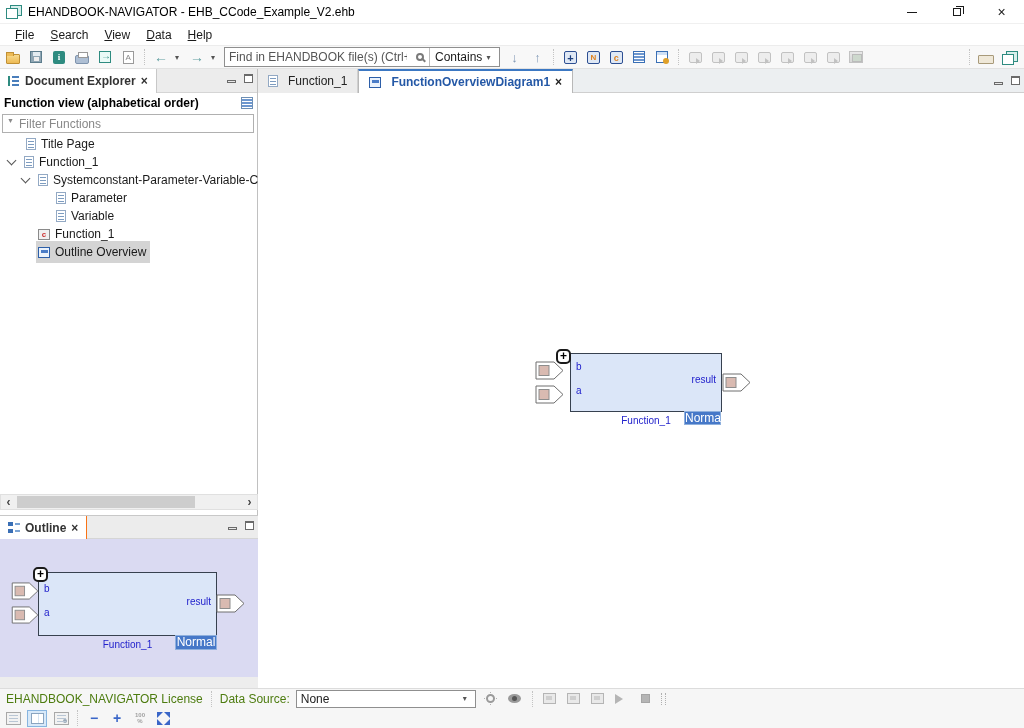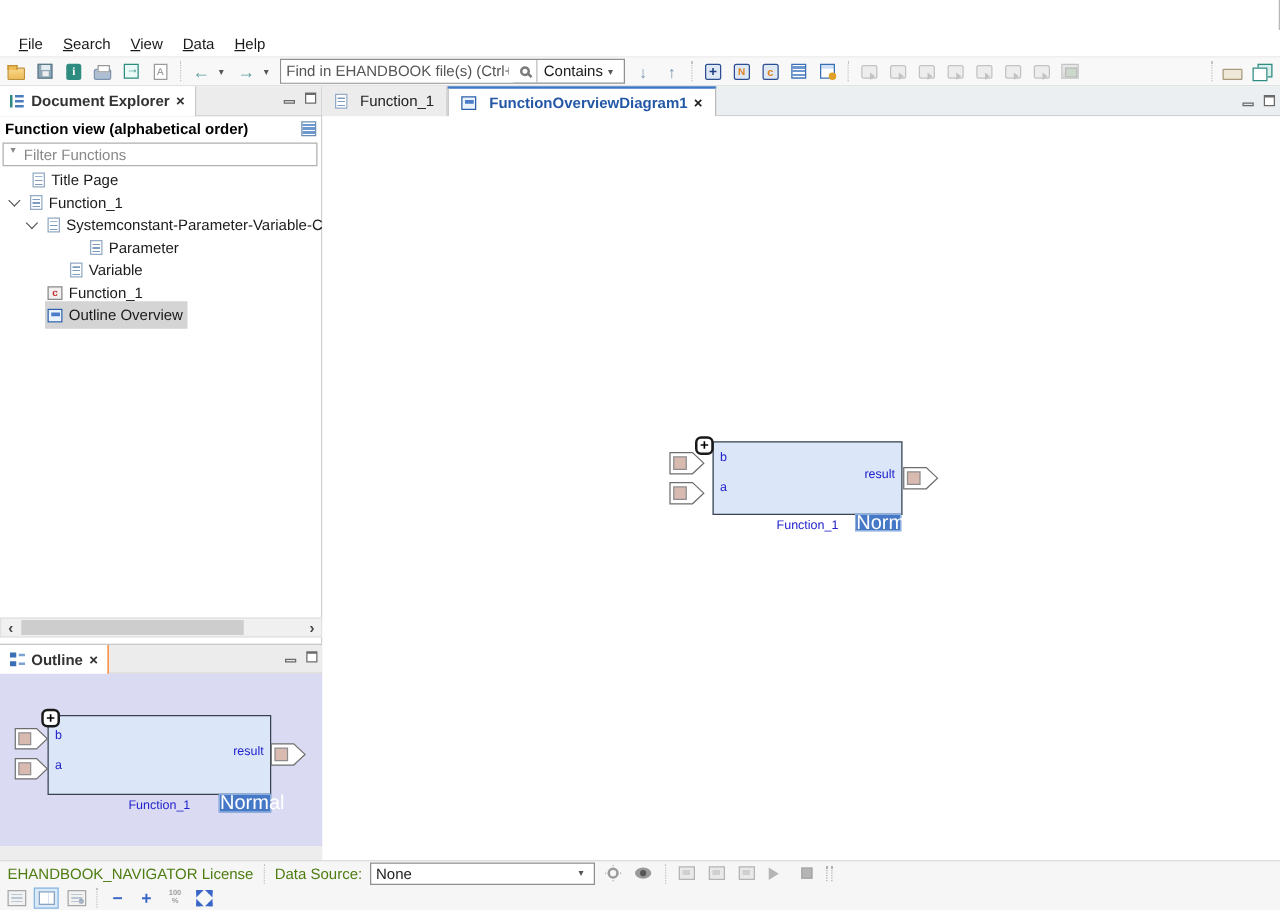--- a/index.html
+++ b/index.html
@@ -177,6 +177,23 @@
 
 <div class="app">
 
+  <div class="titlebar">
+    <span class="tb" style="margin-left:4px">
+        <span class="i-appwin"></span>
+      </span>
+    <span class="title">EHANDBOOK-NAVIGATOR - EHB_CCode_Example_V2.ehb</span>
+    <div class="win-controls">
+      <div class="win-btn">
+          <span class="w-min"></span>
+        </div>
+      <div class="win-btn">
+          <span class="w-rest"></span>
+        </div>
+      <div class="win-btn">
+          <span class="w-close">×</span>
+        </div>
+    </div>
+  </div>
 
   <div class="menubar">
     <span class="menu-item">File</span>

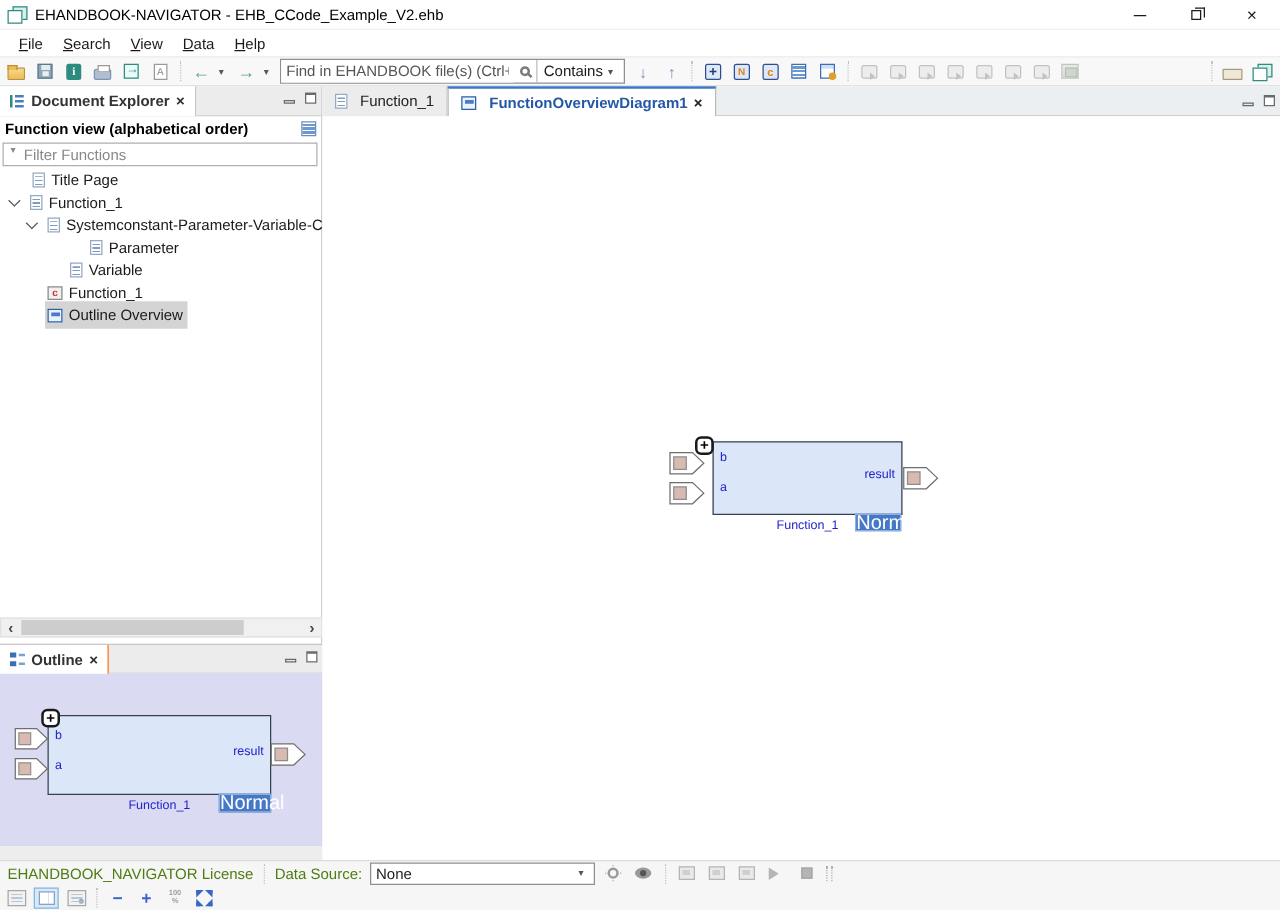--- a/index.html
+++ b/index.html
@@ -335,7 +335,7 @@
         <span class="t-doc" style="margin-left:9px"></span>
         <span class="tlabel">Systemconstant-Parameter-Variable-Ch</span>
       </div>
-      <div class="trow" style="padding-left:72px">
+      <div class="trow" style="padding-left:56px">
         <span class="t-doc"></span>
         <span class="tlabel">Parameter</span>
       </div>

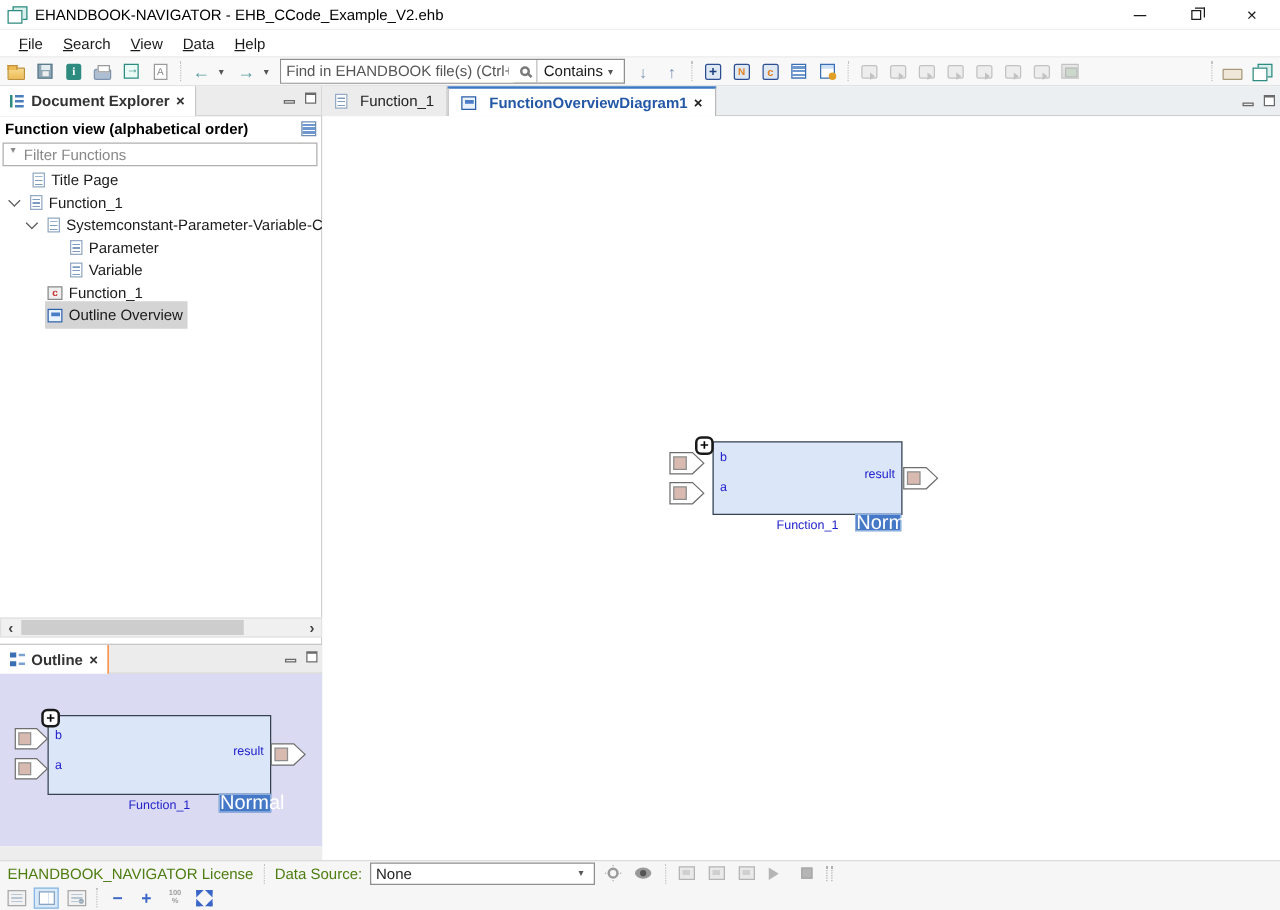--- a/index.html
+++ b/index.html
@@ -135,7 +135,7 @@
   .plusbtn { position:absolute; width:15px; height:15px; border:2px solid #1a1a1a; border-radius:5px; background:#fff; color:#000; font:bold 12px/11px "Liberation Sans",sans-serif; text-align:center; z-index:3; }
   .plusbtn::before { content:"+"; }
   .fnlabel { position:absolute; color:#2222cc; font-size:10px; text-align:center; }
-  .badge { position:absolute; background:#4678c8; border:1px solid #8fb0dd; color:#fff; font-size:16px; text-align:center; line-height:13px; z-index:2; }
+  .badge { position:absolute; background:#4678c8; border:1px solid #8fb0dd; color:#fff; font-size:12px; text-align:center; line-height:13px; z-index:2; }
   .port { position:absolute; }
 
   

